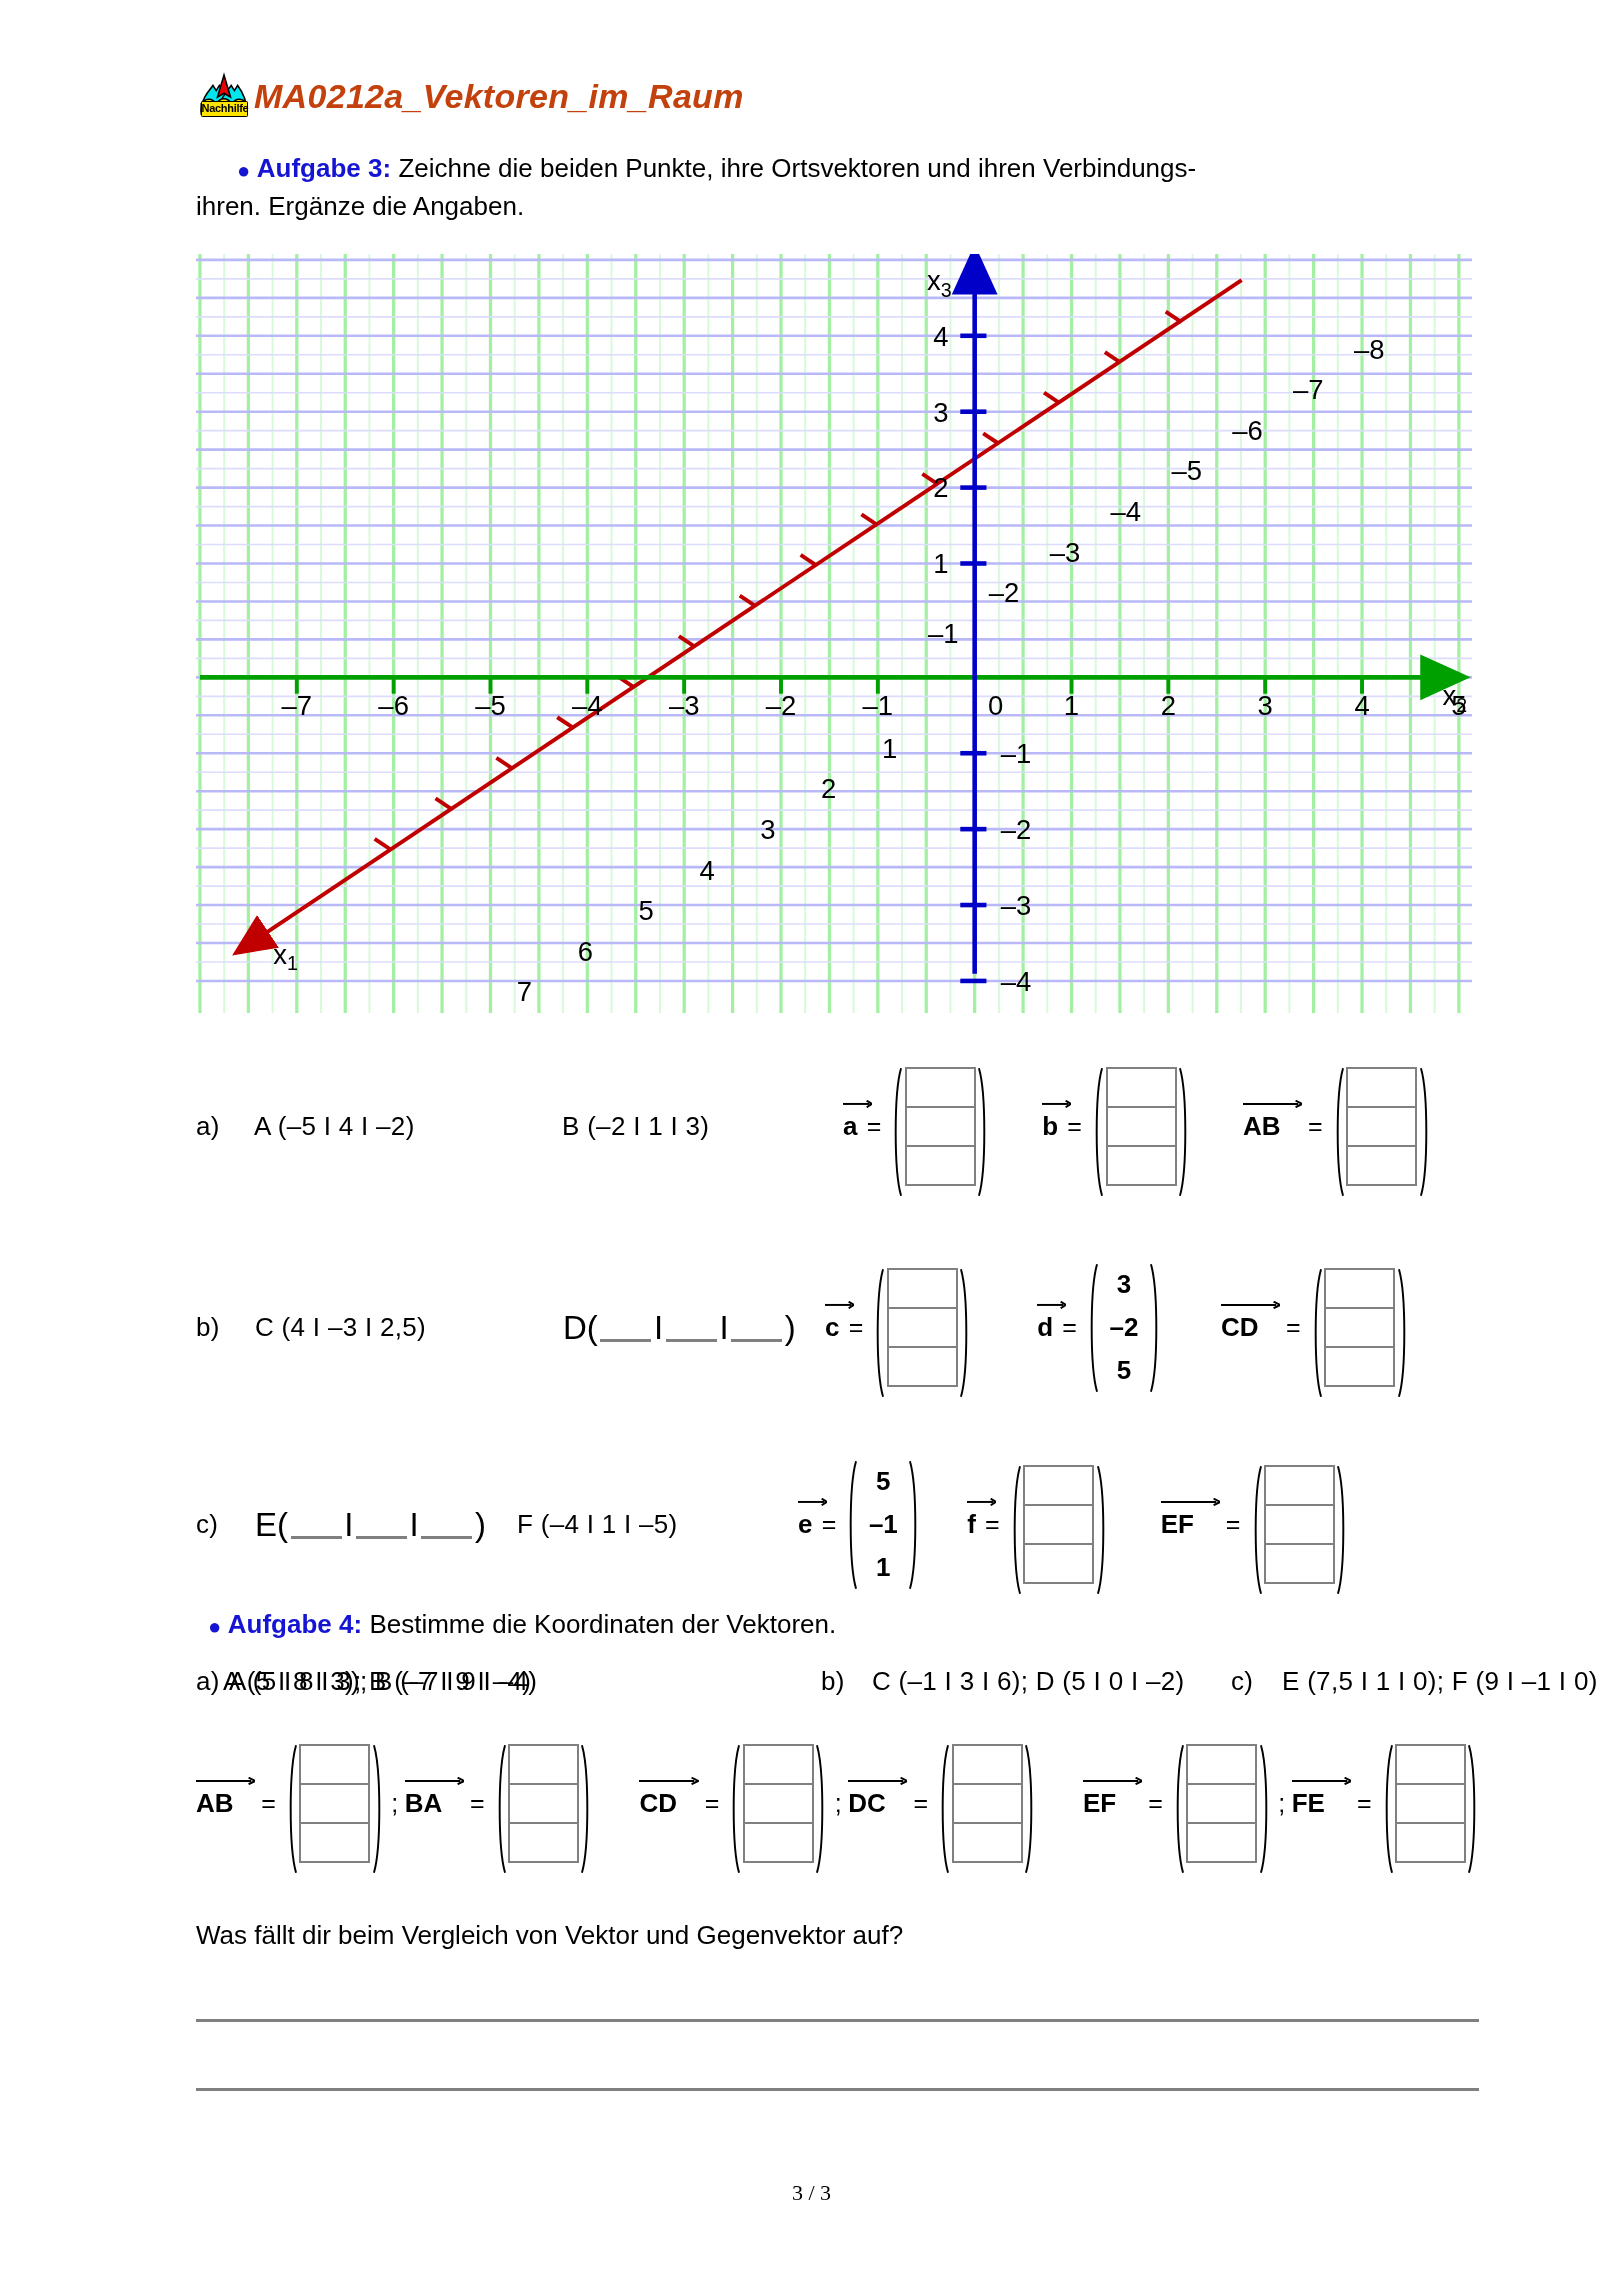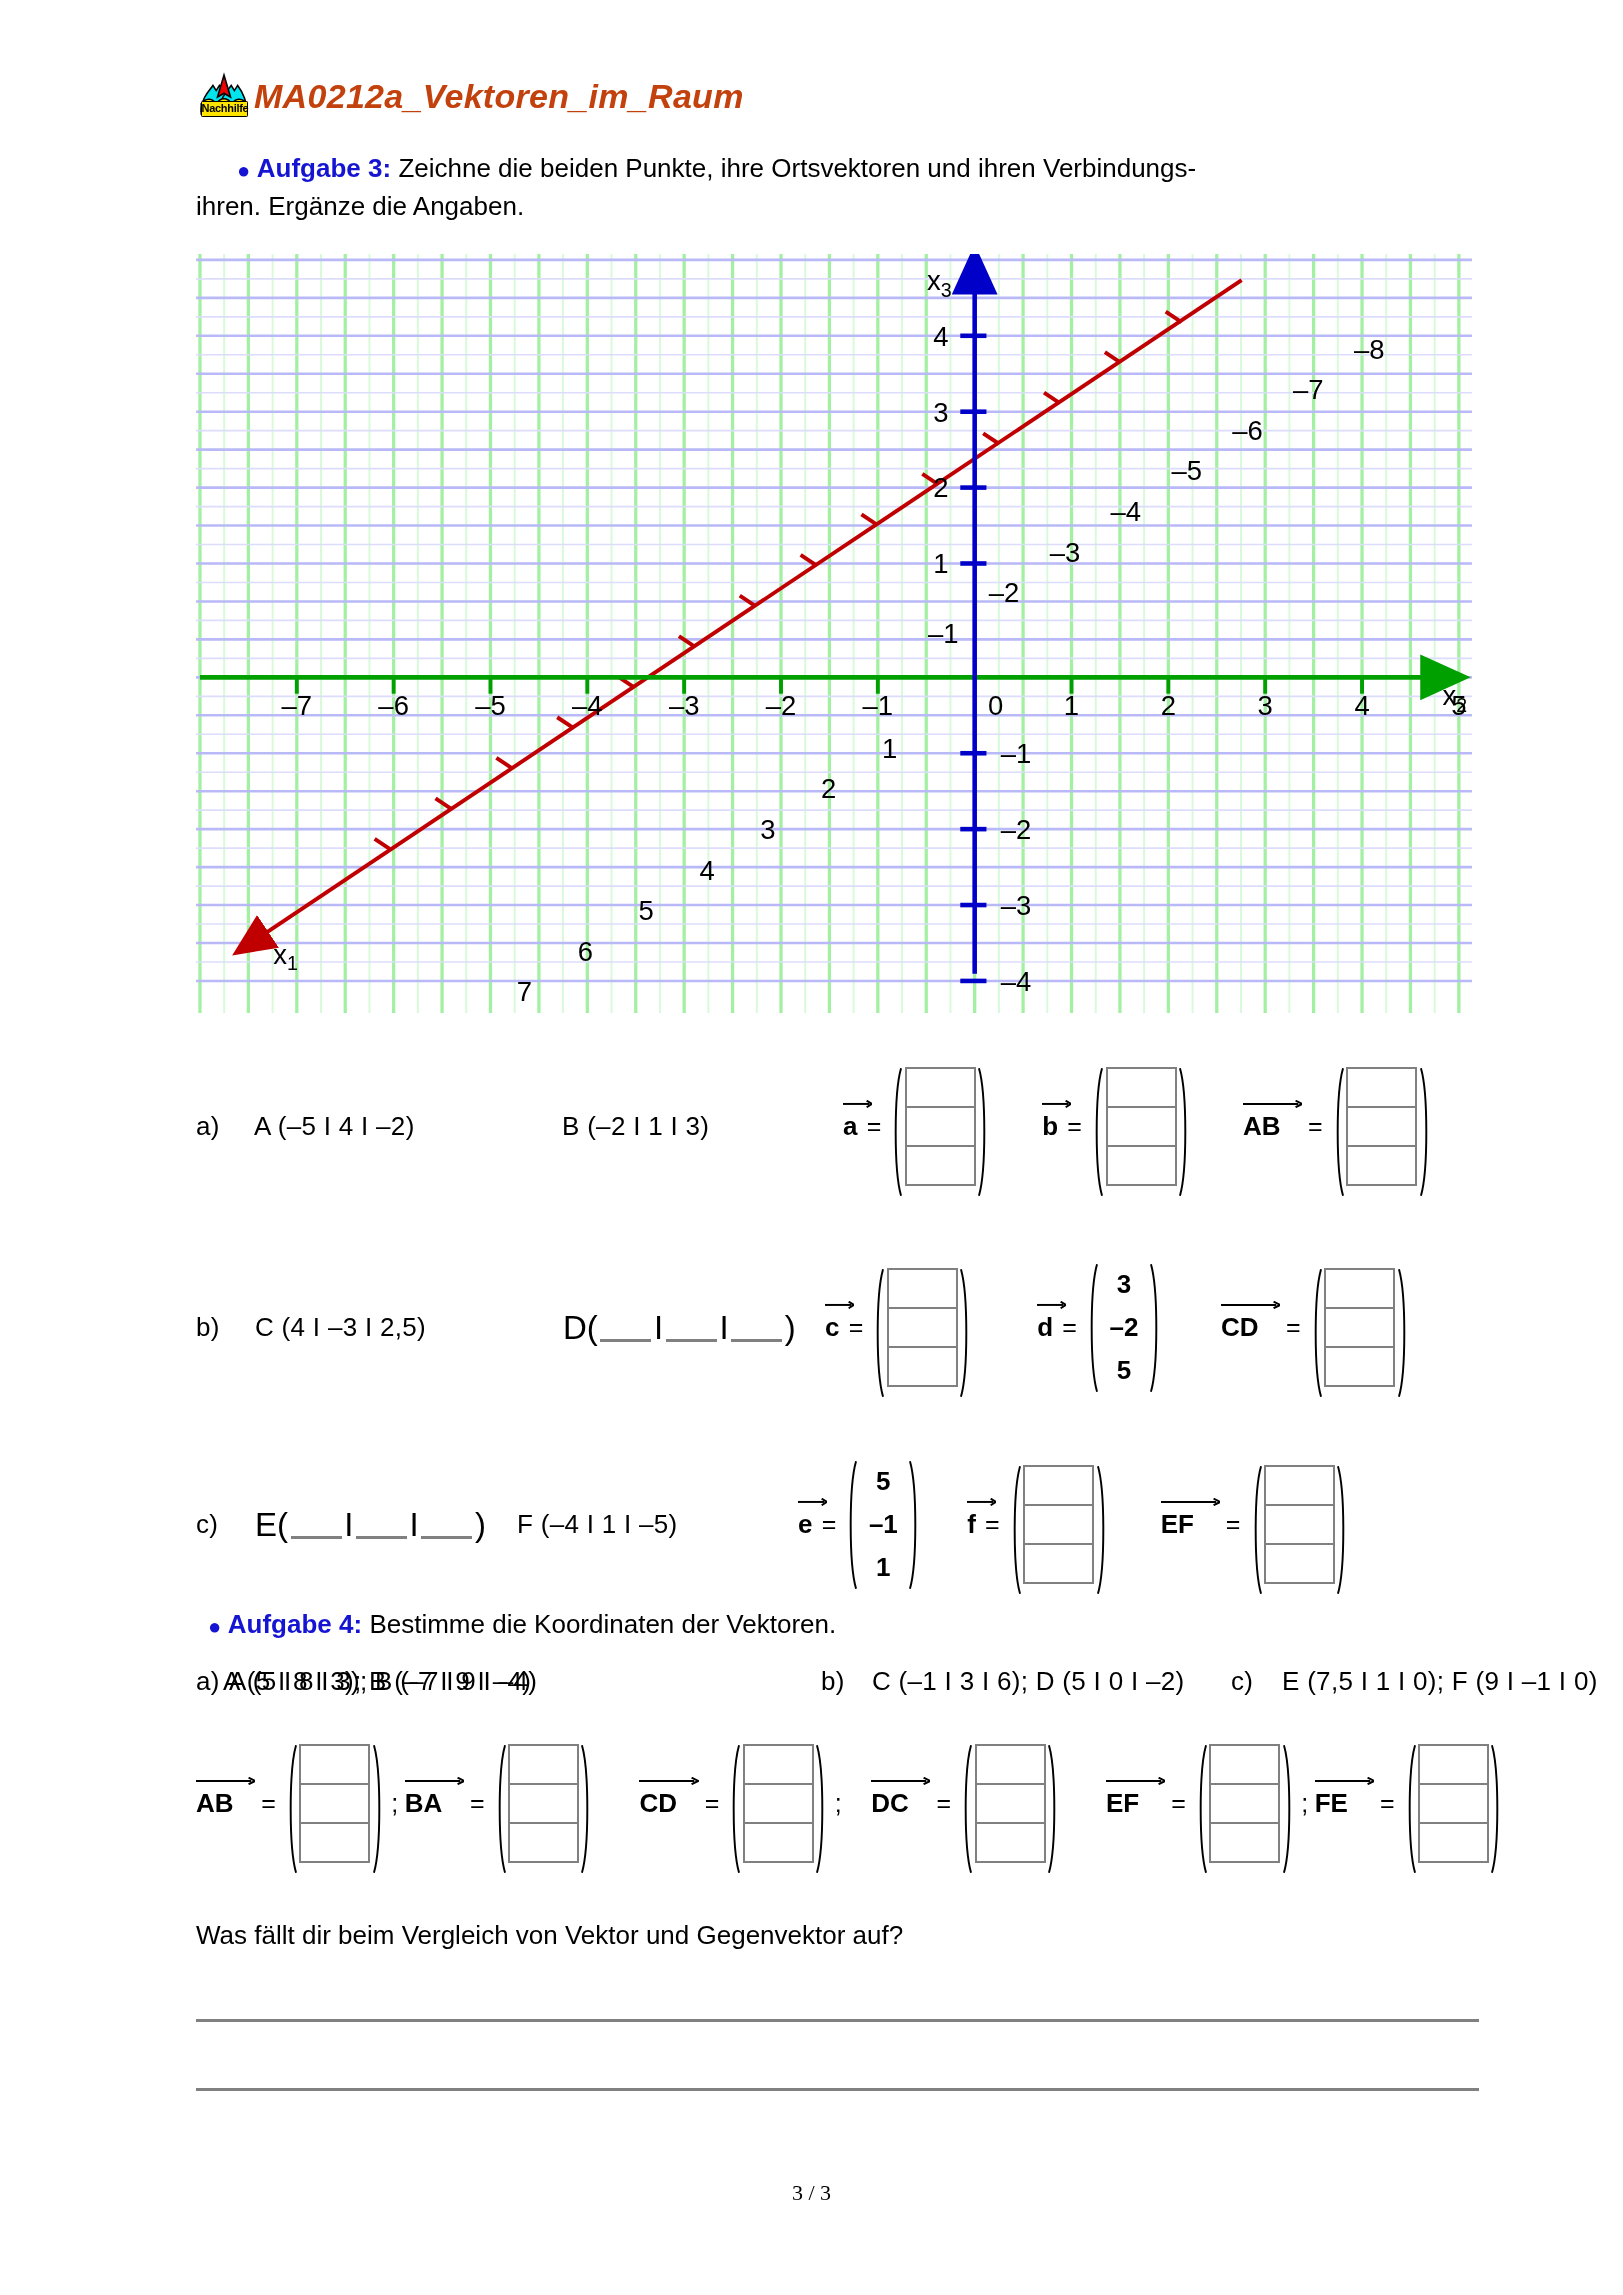--- a/index.html
+++ b/index.html
@@ -656,7 +656,7 @@
   </span>
   <span class="eqsign" style="margin:0 6.5px;">;</span>
   <span class="veq">
-    <span class="vlabel" style="min-width:56px;margin-left:23px;">
+    <span class="vlabel" style="min-width:56px;">
       <svg class="arrowline" viewBox="0 0 90 12" preserveAspectRatio="none">
           <line x1="0" y1="6" x2="84" y2="6" stroke="#000" stroke-width="3"></line>
           <path d="M80,1 L90,6 L80,11" fill="none" stroke="#000" stroke-width="3"></path>

